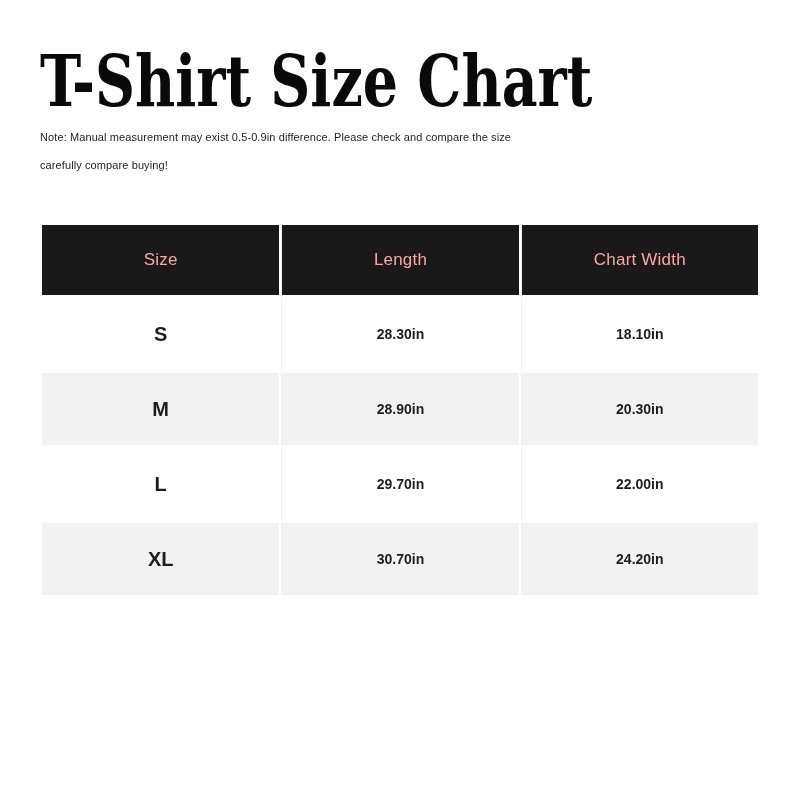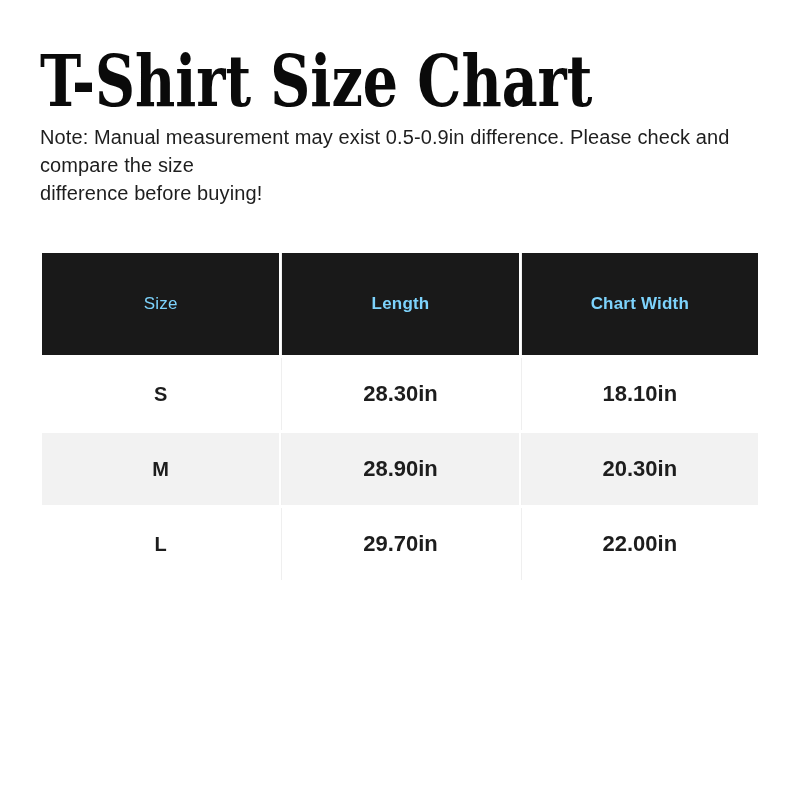--- a/index.html
+++ b/index.html
@@ -31,7 +31,7 @@
   }
   .note {
     margin: 0;
-    font-size: 20px;
+    font-size: 11px;
     line-height: 28px;
     color: #1e1e1e;
     letter-spacing: 0.1px;

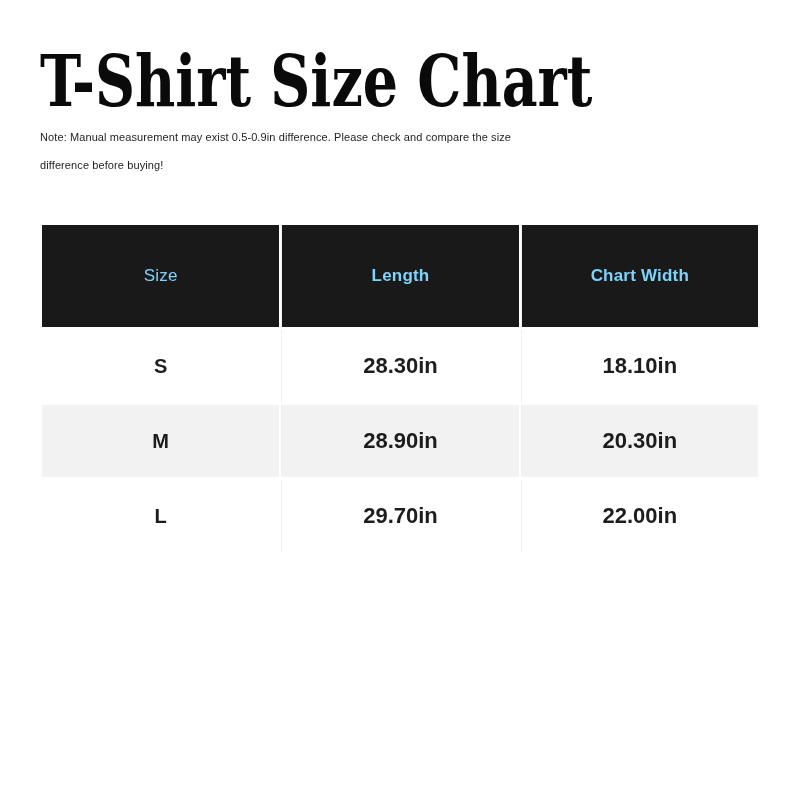--- a/index.html
+++ b/index.html
@@ -80,7 +80,7 @@
 
   <p class="note">
     <span>Note: Manual measurement may exist 0.5-0.9in difference. Please check and compare the size</span>
-    <span>difference before buying!</span>
+    <span>carefully compare buying!</span>
   </p>
 
   <table class="size-chart">

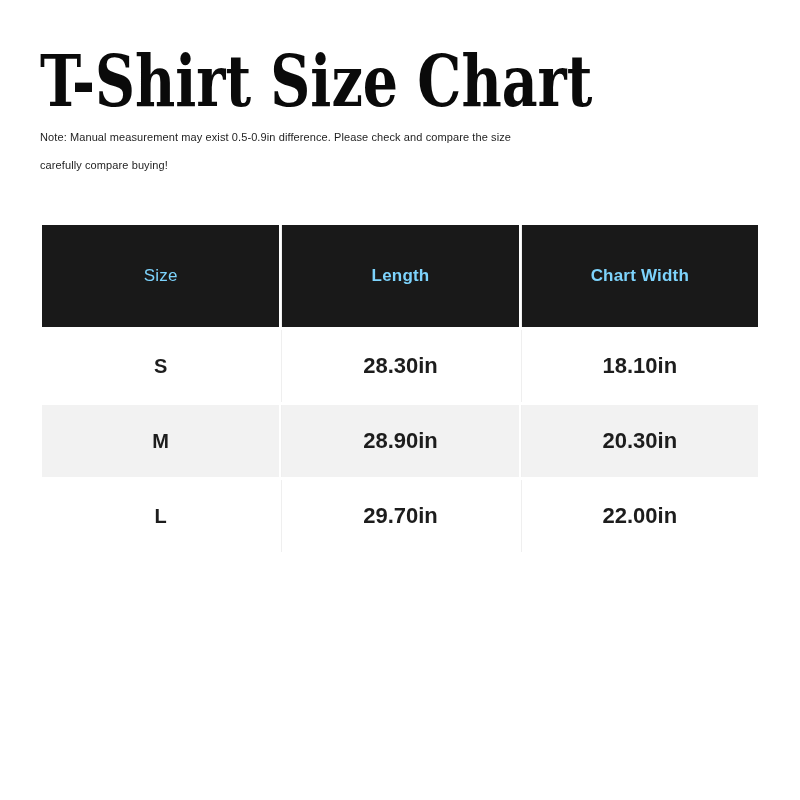--- a/index.html
+++ b/index.html
@@ -47,14 +47,14 @@
   }
   table.size-chart th {
     background: #191919;
-    color: #7dd3fc;
+    color: #fca5a5;
     font-weight: 400;
     font-size: 17px;
     letter-spacing: 0.2px;
     height: 70px;
     text-align: center;
     vertical-align: middle;
-    padding: 16px;
+    padding: 0;
   }
   table.size-chart td {
     height: 72px;

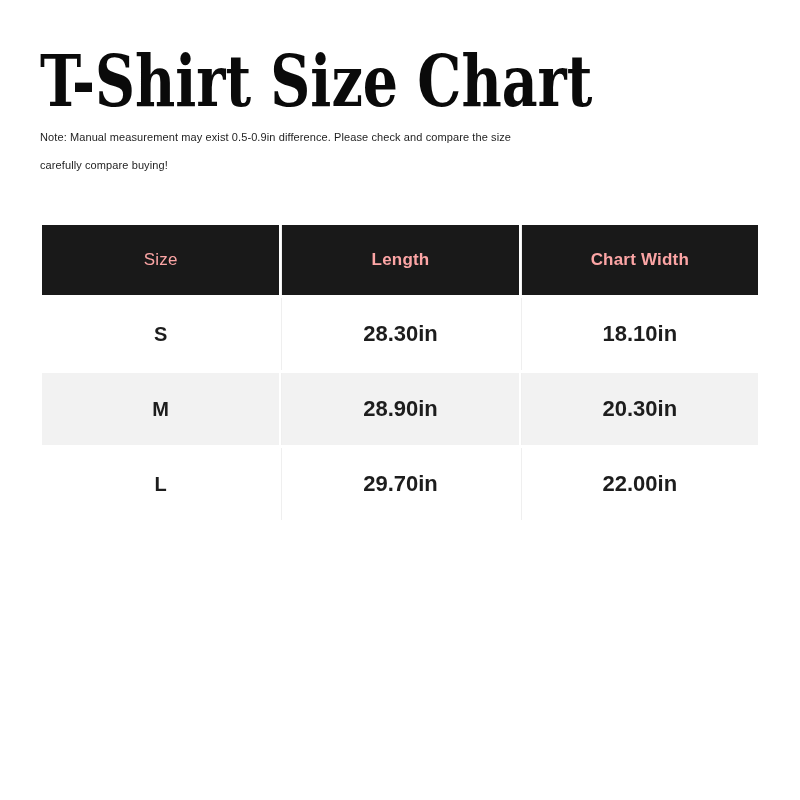--- a/index.html
+++ b/index.html
@@ -69,7 +69,7 @@
   table.size-chart td.size-cell { font-size: 20px; }
   table.size-chart tbody tr:nth-child(even) td { background: #f2f2f2; }
   table.size-chart th + th,
-  table.size-chart td + td { border-left: 1px solid #efefef; font-weight: bold; }
+  table.size-chart td + td { border-left: 1px solid #efefef; }
 </style>
 </head>
 <body>

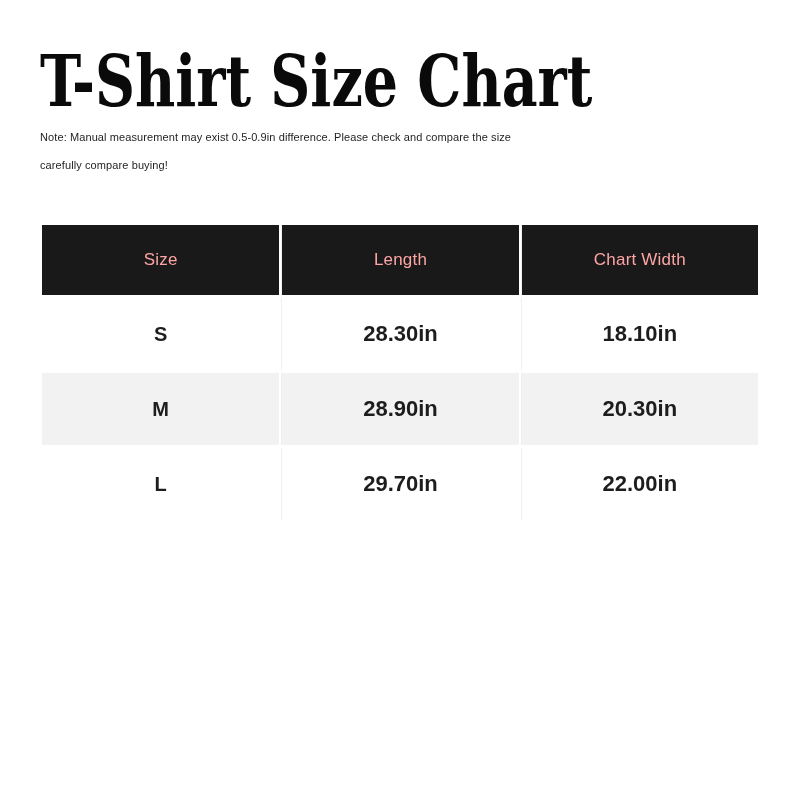--- a/index.html
+++ b/index.html
@@ -60,7 +60,7 @@
     height: 72px;
     text-align: center;
     vertical-align: middle;
-    font-size: 22px;
+    font-size: 14px;
     font-weight: 700;
     color: #1d1d1d;
     background: #ffffff;

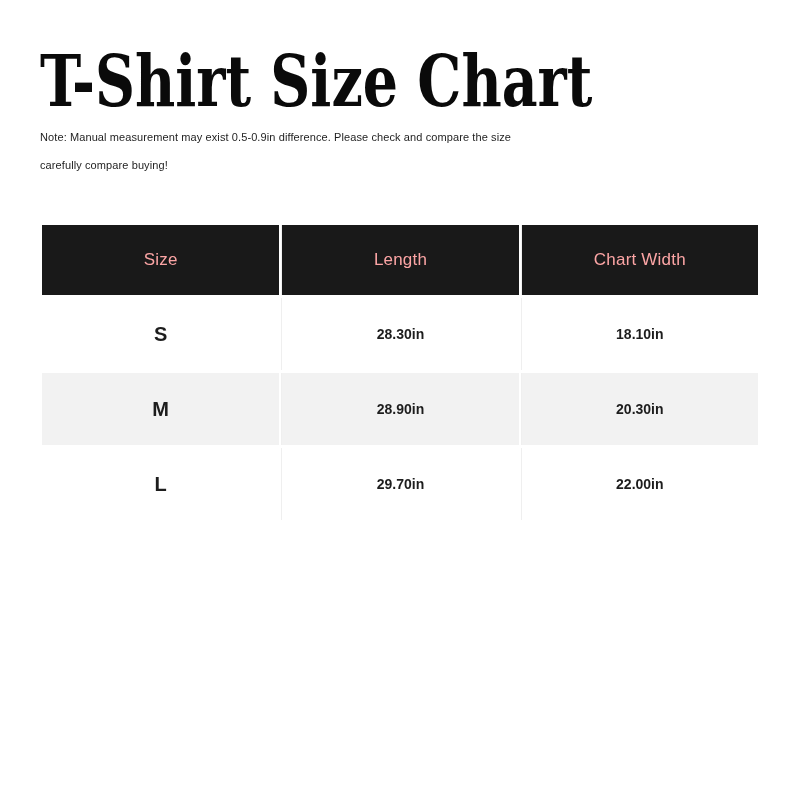--- a/index.html
+++ b/index.html
@@ -107,6 +107,11 @@
         <td>29.70in</td>
         <td>22.00in</td>
       </tr>
+      <tr>
+        <td class="size-cell">XL</td>
+        <td>30.70in</td>
+        <td>24.20in</td>
+      </tr>
     </tbody>
   </table>
 

